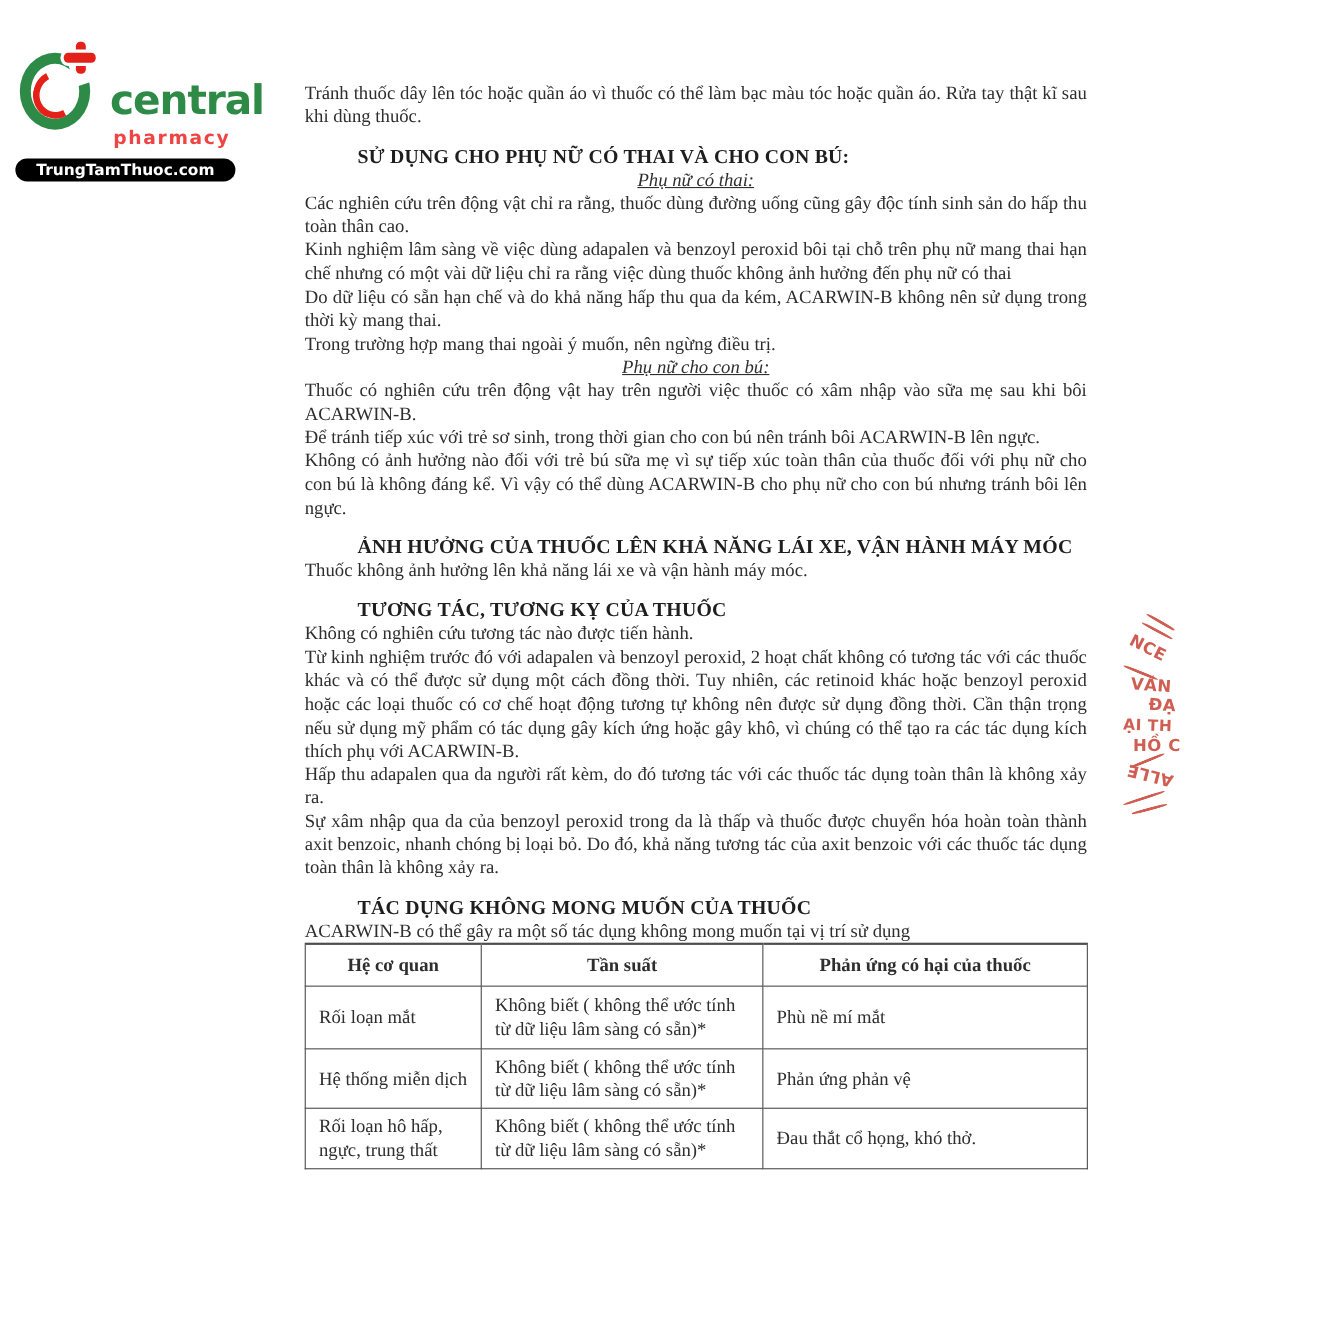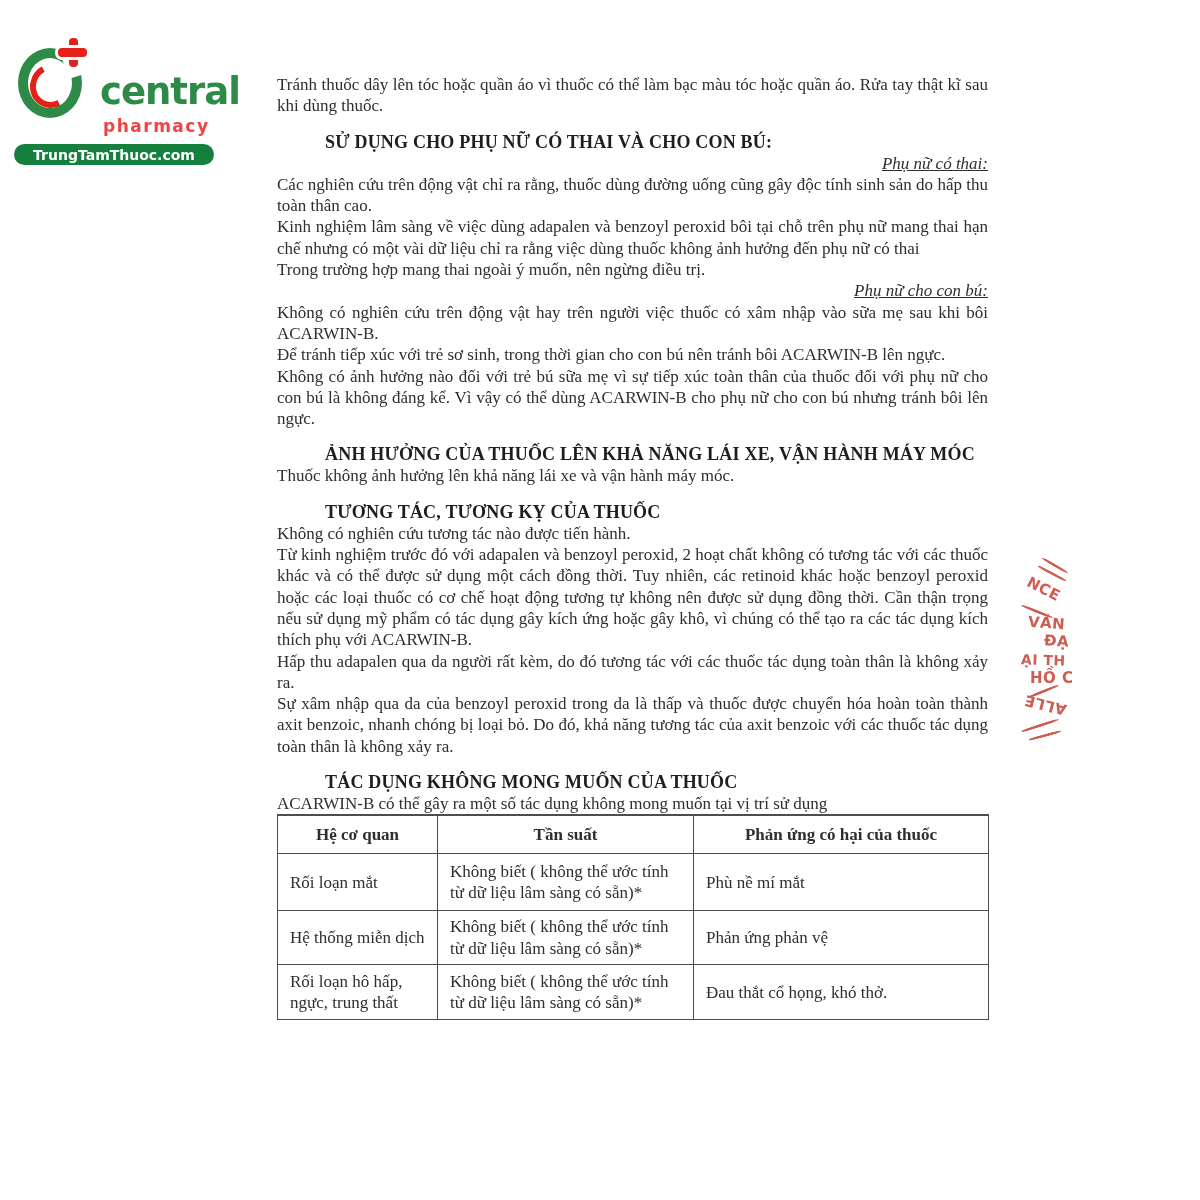--- a/index.html
+++ b/index.html
@@ -47,7 +47,7 @@
   }
   .logo-pill {
     position:absolute; left:0px; top:108px; width:200px; height:21px;
-    background:#15803d; border-radius:11px; display:flex; align-items:center; justify-content:center;
+    background:#000000; border-radius:11px; display:flex; align-items:center; justify-content:center;
   }
   .logo-pill span {
     font-family:"DejaVu Sans","Liberation Sans",sans-serif;

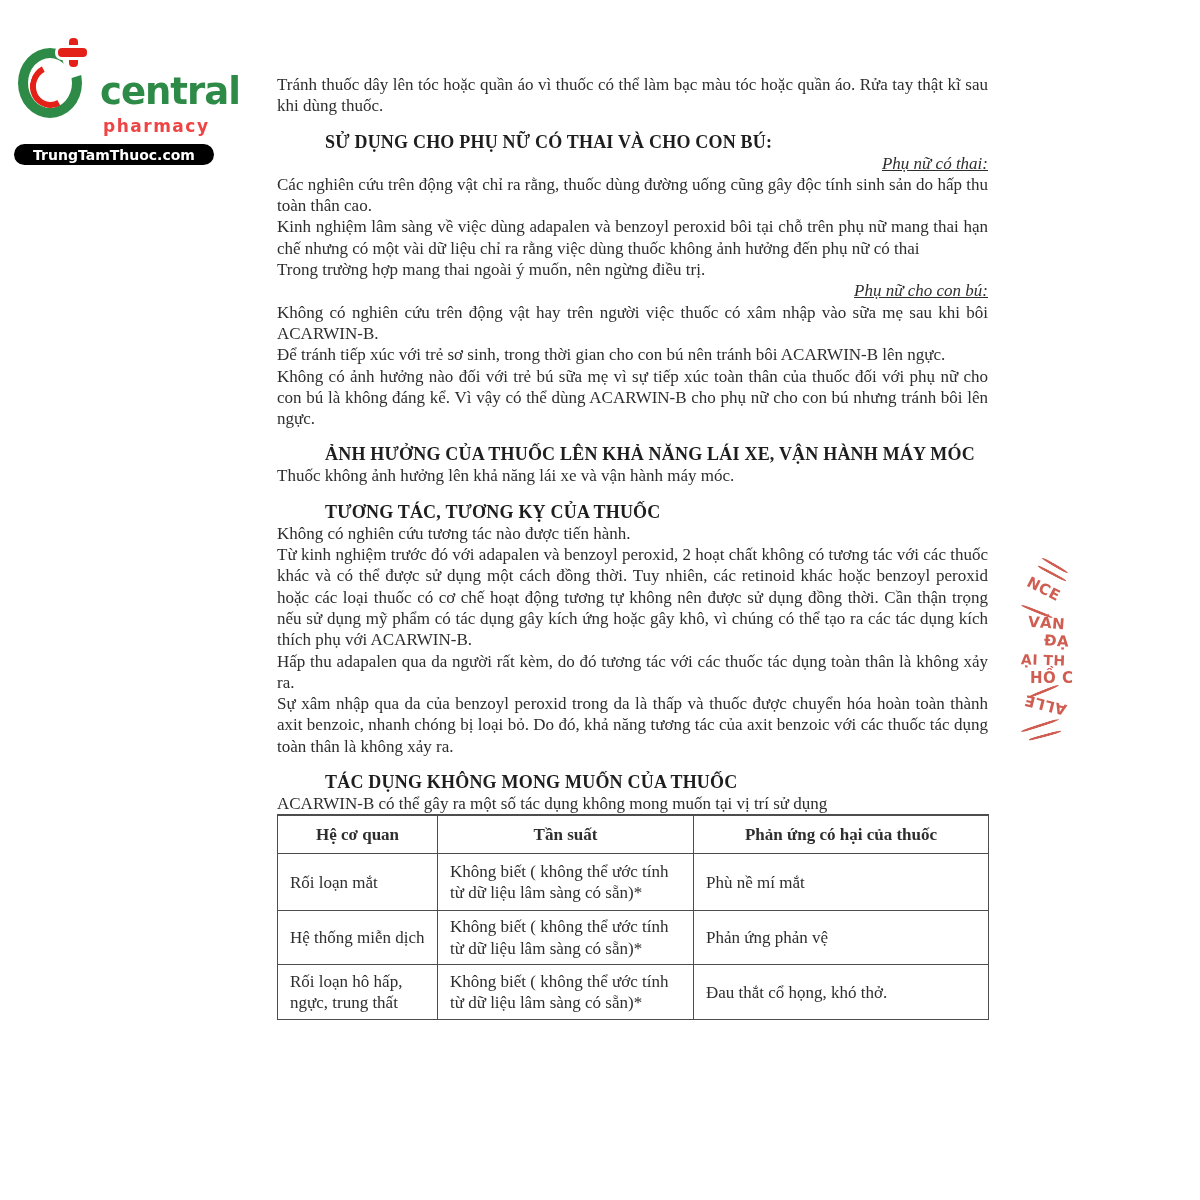--- a/index.html
+++ b/index.html
@@ -65,7 +65,7 @@
     color:#1e1e1e; text-align:left; letter-spacing:0.2px;margin-left:48px;
   }
   .content .sub {
-    font-style:italic; text-decoration:underline; text-align:right;
+    font-style:italic; text-decoration:underline; text-align:center;
   }
 
   

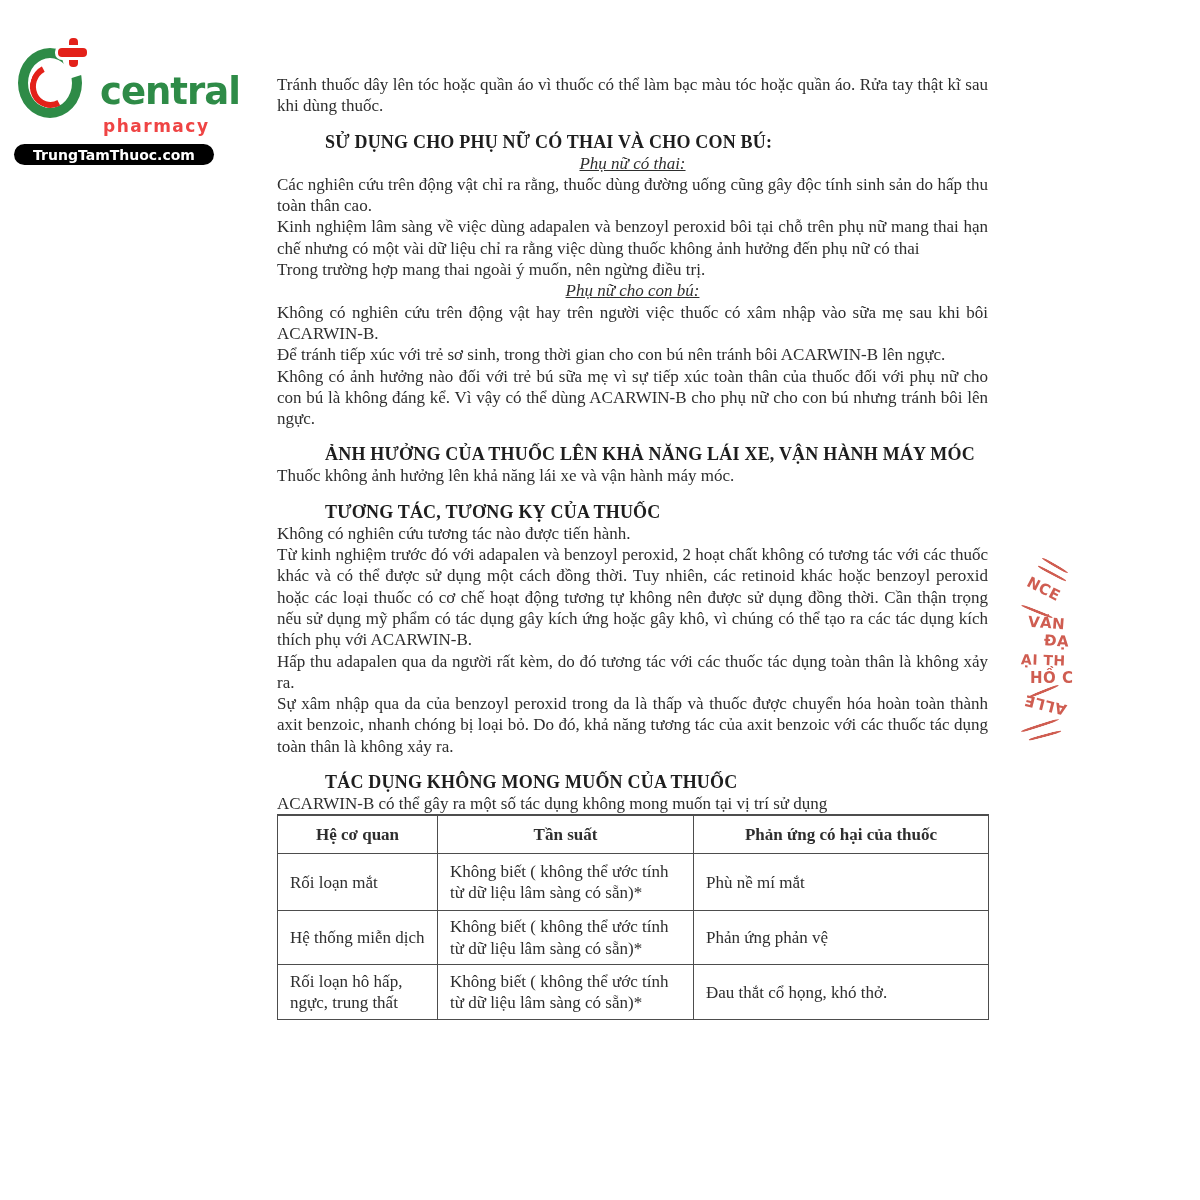--- a/index.html
+++ b/index.html
@@ -125,6 +125,7 @@
     <p class="sub">Phụ nữ có thai:</p>
     <p class="p">Các nghiên cứu trên động vật chỉ ra rằng, thuốc dùng đường uống cũng gây độc tính sinh sản do hấp thu toàn thân cao.</p>
     <p class="p">Kinh nghiệm lâm sàng về việc dùng adapalen và benzoyl peroxid bôi tại chỗ trên phụ nữ mang thai hạn chế nhưng có một vài dữ liệu chỉ ra rằng việc dùng thuốc không ảnh hưởng đến phụ nữ có thai</p>
+    <p class="p">Do dữ liệu có sẵn hạn chế và do khả năng hấp thu qua da kém, ACARWIN-B không nên sử dụng trong thời kỳ mang thai.</p>
     <p class="p">Trong trường hợp mang thai ngoài ý muốn, nên ngừng điều trị.</p>
     <p class="sub">Phụ nữ cho con bú:</p>
     <p class="p">Không có nghiên cứu trên động vật hay trên người việc thuốc có xâm nhập vào sữa mẹ sau khi bôi ACARWIN-B.</p>

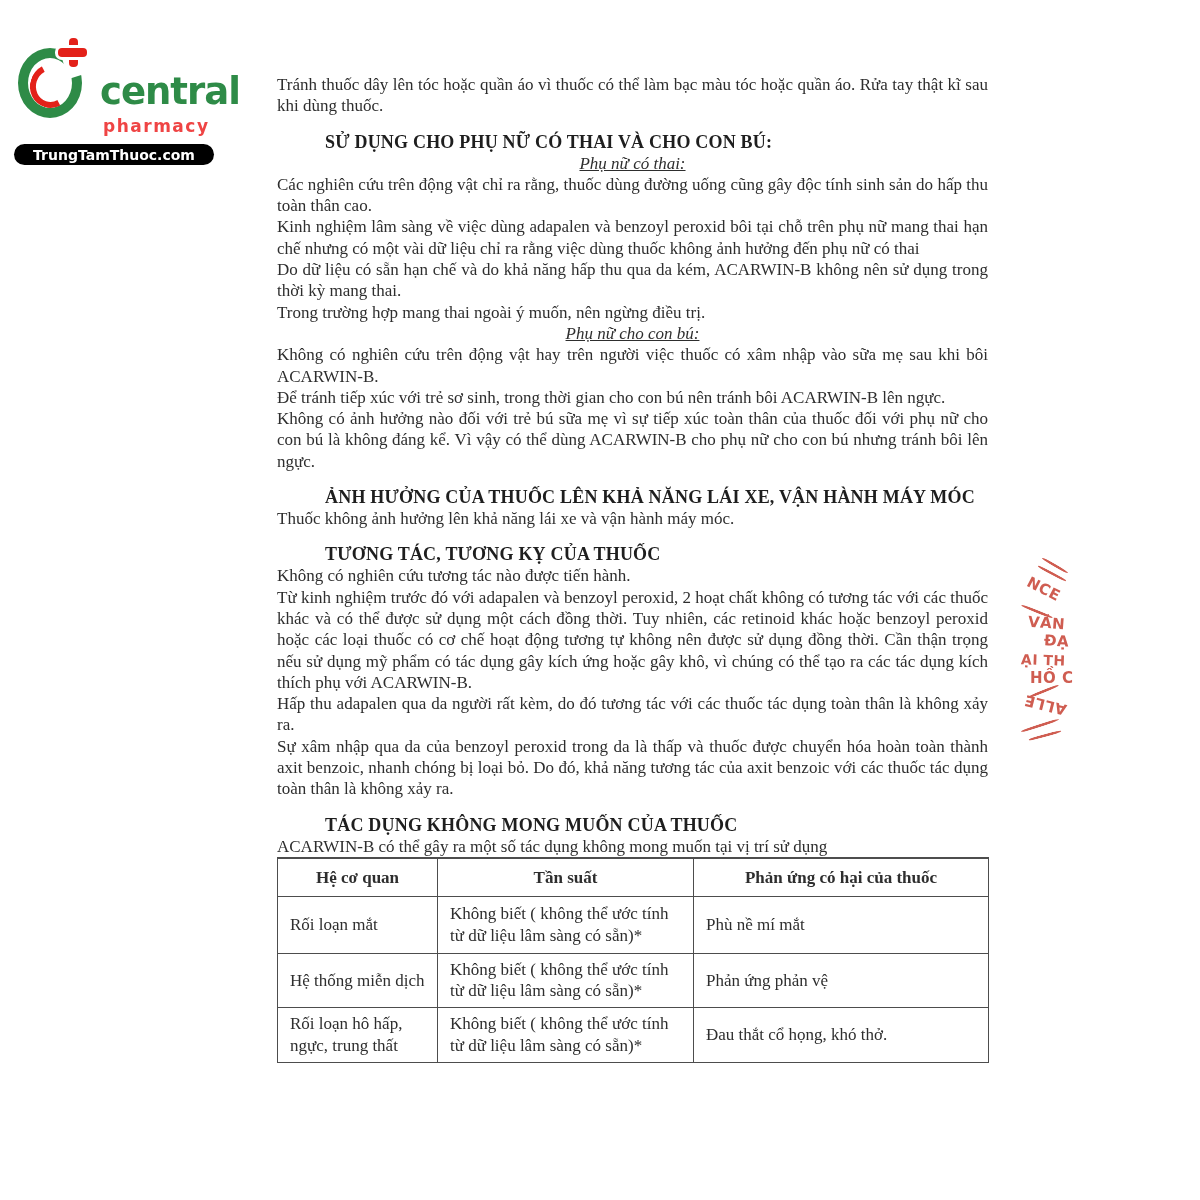--- a/index.html
+++ b/index.html
@@ -128,7 +128,7 @@
     <p class="p">Do dữ liệu có sẵn hạn chế và do khả năng hấp thu qua da kém, ACARWIN-B không nên sử dụng trong thời kỳ mang thai.</p>
     <p class="p">Trong trường hợp mang thai ngoài ý muốn, nên ngừng điều trị.</p>
     <p class="sub">Phụ nữ cho con bú:</p>
-    <p class="p">Không có nghiên cứu trên động vật hay trên người việc thuốc có xâm nhập vào sữa mẹ sau khi bôi ACARWIN-B.</p>
+    <p class="p">Thuốc có nghiên cứu trên động vật hay trên người việc thuốc có xâm nhập vào sữa mẹ sau khi bôi ACARWIN-B.</p>
     <p class="p">Để tránh tiếp xúc với trẻ sơ sinh, trong thời gian cho con bú nên tránh bôi ACARWIN-B lên ngực.</p>
     <p class="p">Không có ảnh hưởng nào đối với trẻ bú sữa mẹ vì sự tiếp xúc toàn thân của thuốc đối với phụ nữ cho con bú là không đáng kể. Vì vậy có thể dùng ACARWIN-B cho phụ nữ cho con bú nhưng tránh bôi lên ngực.</p>
     <p class="h">ẢNH HƯỞNG CỦA THUỐC LÊN KHẢ NĂNG LÁI XE, VẬN HÀNH MÁY MÓC</p>

